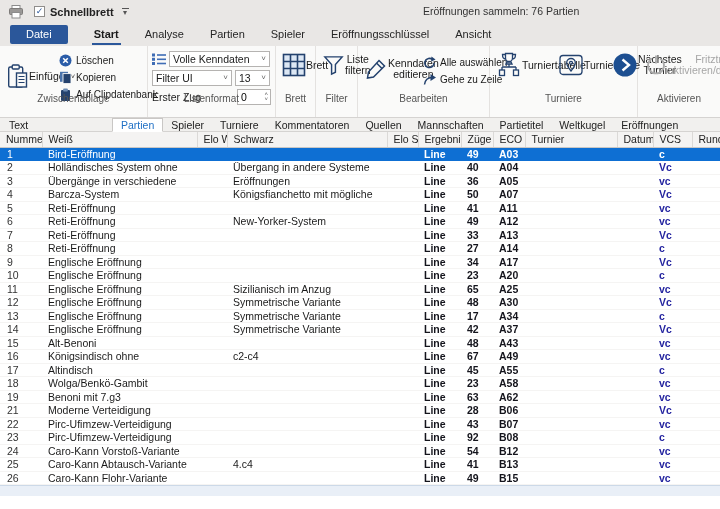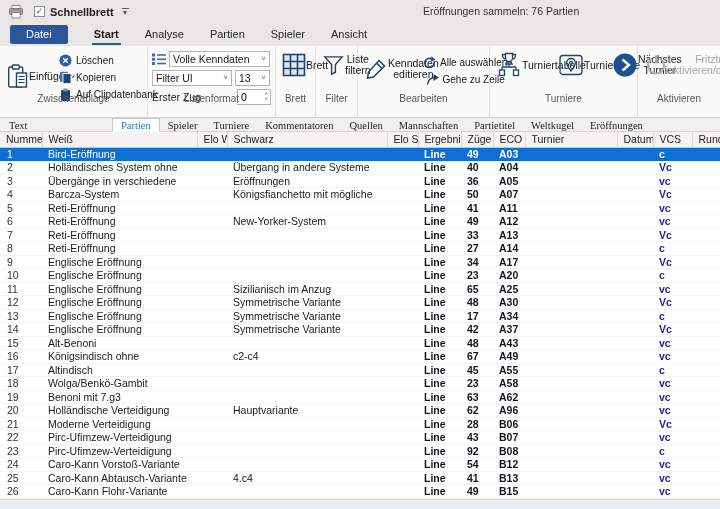--- a/index.html
+++ b/index.html
@@ -100,6 +100,7 @@
   <span class="mtab">Analyse</span>
   <span class="mtab">Partien</span>
   <span class="mtab">Spieler</span>
+  <span class="mtab">Eröffnungsschlüssel</span>
   <span class="mtab">Ansicht</span>
 </div>
 

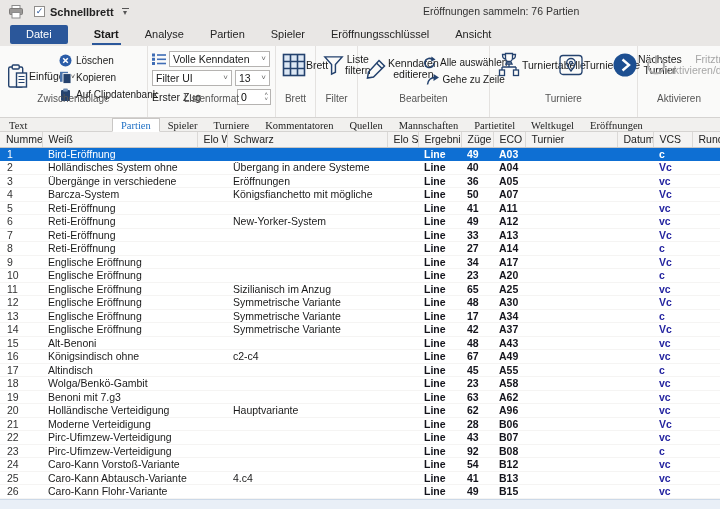--- a/index.html
+++ b/index.html
@@ -47,7 +47,7 @@
   .flabel { font-size:10.5px; color:#1a1a1a; }
 
   .g-edit .inner { display:flex; }
-  .g-edit .stack { display:flex; flex-direction:column; margin-left:4px; padding-top:4px;align-items:center; }
+  .g-edit .stack { display:flex; flex-direction:column; margin-left:4px; padding-top:4px; }
   .g-tour .inner { display:flex; align-items:flex-start; }
   .disabled .bigbtn { color:#a6a6a6; }
 

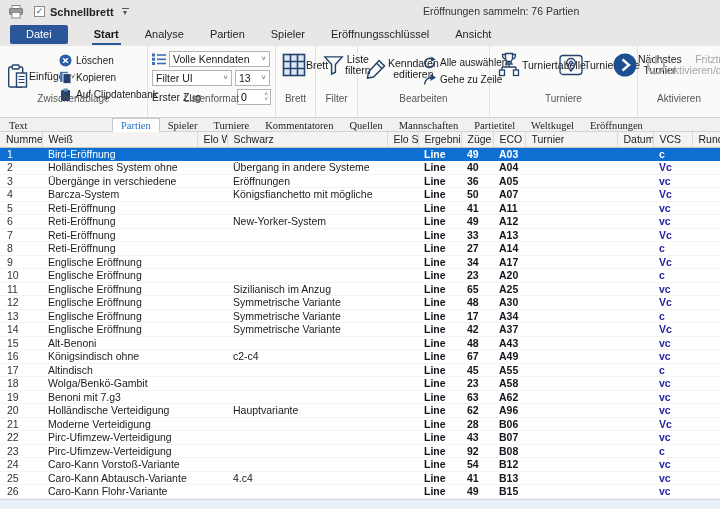--- a/index.html
+++ b/index.html
@@ -53,7 +53,7 @@
 
   
   .tabstrip { height:14px; background:#f1f0ee; border-bottom:1px solid #d5d3d1; display:flex; font-size:10.5px; color:#222; }
-  .ltab { padding:0 8px; display:flex; align-items:center; height:14px;font-family:Liberation Serif, serif; }
+  .ltab { padding:0 8px; display:flex; align-items:center; height:14px; }
   .ltab.first { width:112px; padding-left:9px; }
   .ltab.active { background:#fff; border:1px solid #c9c7c5; border-bottom:1px solid #fff; color:#1e6fc4; }
 

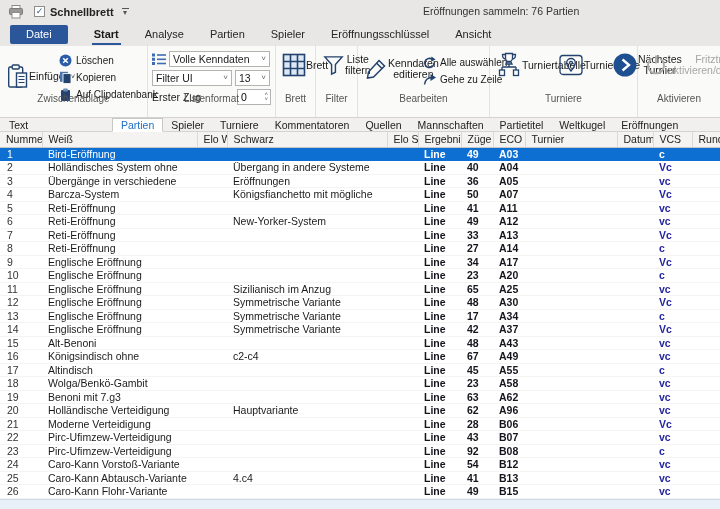--- a/index.html
+++ b/index.html
@@ -603,20 +603,6 @@
         <td class="col-runde"></td>
       </tr>
       <tr>
-        <td class="col-nummer">20</td>
-        <td class="col-weiss">Holländische Verteidigung</td>
-        <td class="col-elo_w"></td>
-        <td class="col-schwarz">Hauptvariante</td>
-        <td class="col-elo_s"></td>
-        <td class="col-ergebnis">Line</td>
-        <td class="col-zuege">62</td>
-        <td class="col-eco">A96</td>
-        <td class="col-turnier"></td>
-        <td class="col-datum"></td>
-        <td class="col-vcs">vc</td>
-        <td class="col-runde"></td>
-      </tr>
-      <tr>
         <td class="col-nummer">21</td>
         <td class="col-weiss">Moderne Verteidigung</td>
         <td class="col-elo_w"></td>

